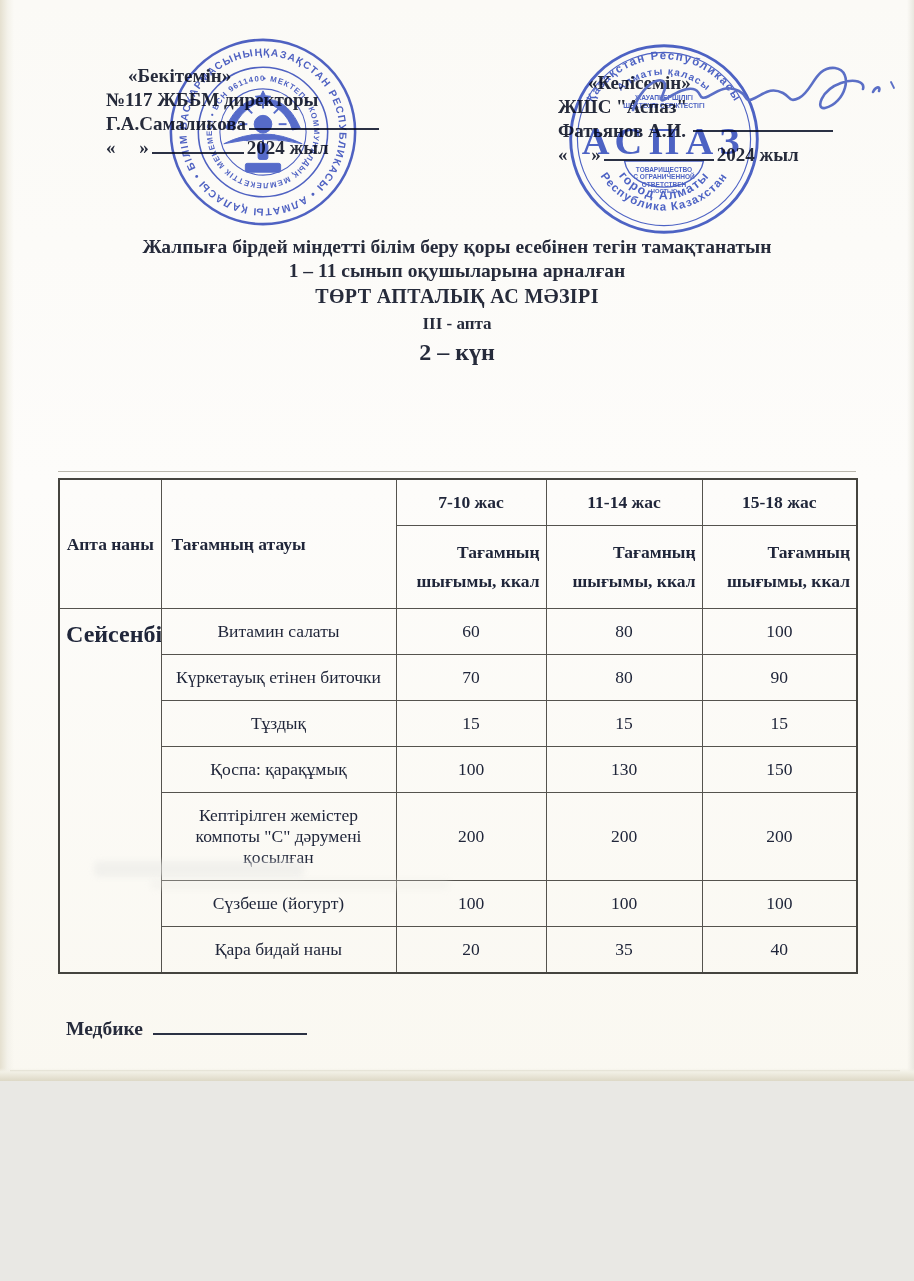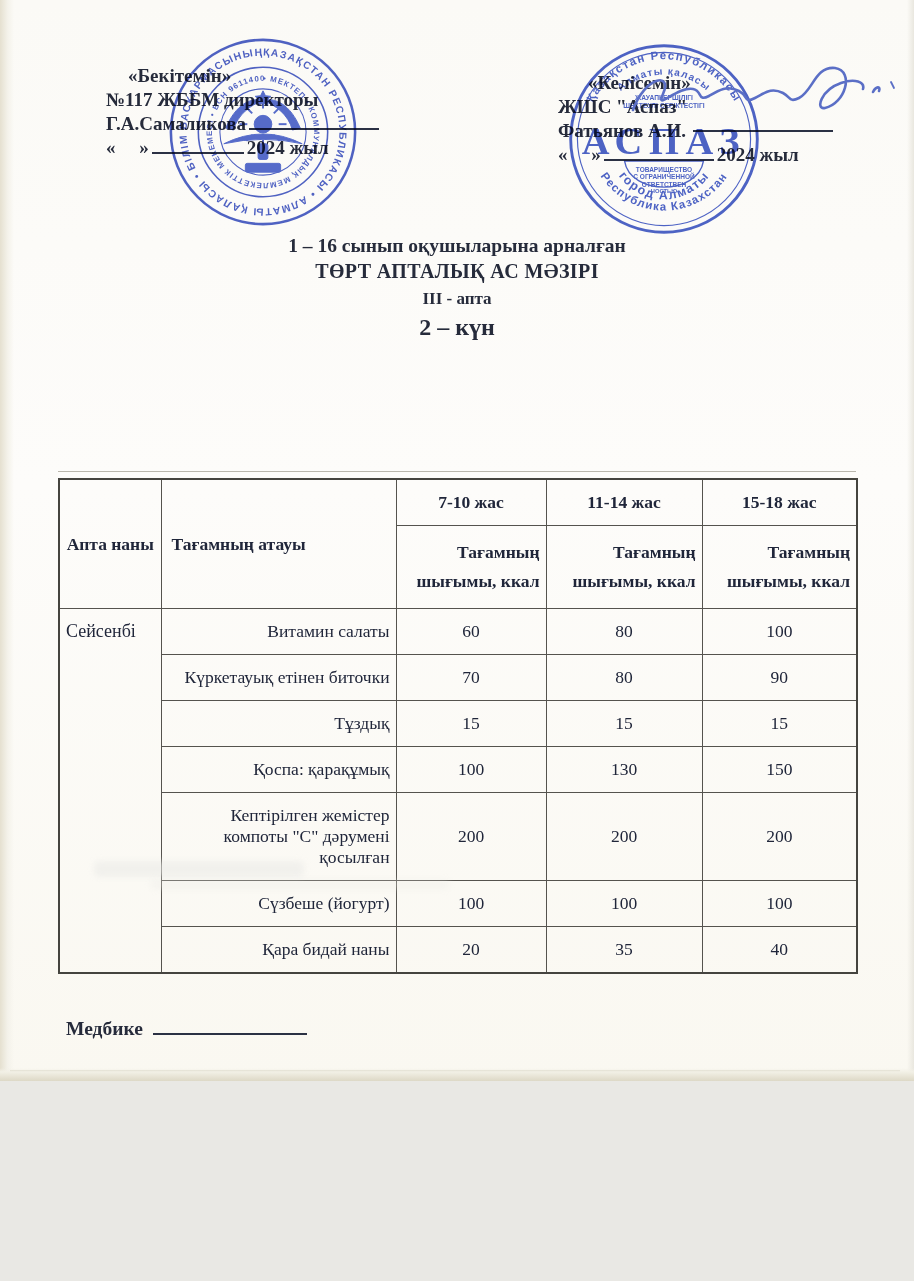--- a/index.html
+++ b/index.html
@@ -177,6 +177,7 @@
   </svg>
 
   <div class="title-block">
+    <div class="t1">Жалпыға бірдей міндетті білім беру қоры есебінен тегін тамақтанатын</div>
     <div class="t2">1 – 16 сынып оқушыларына арналған</div>
     <div class="t3">ТӨРТ АПТАЛЫҚ АС МӘЗІРІ</div>
     <div class="t4">III - апта</div>

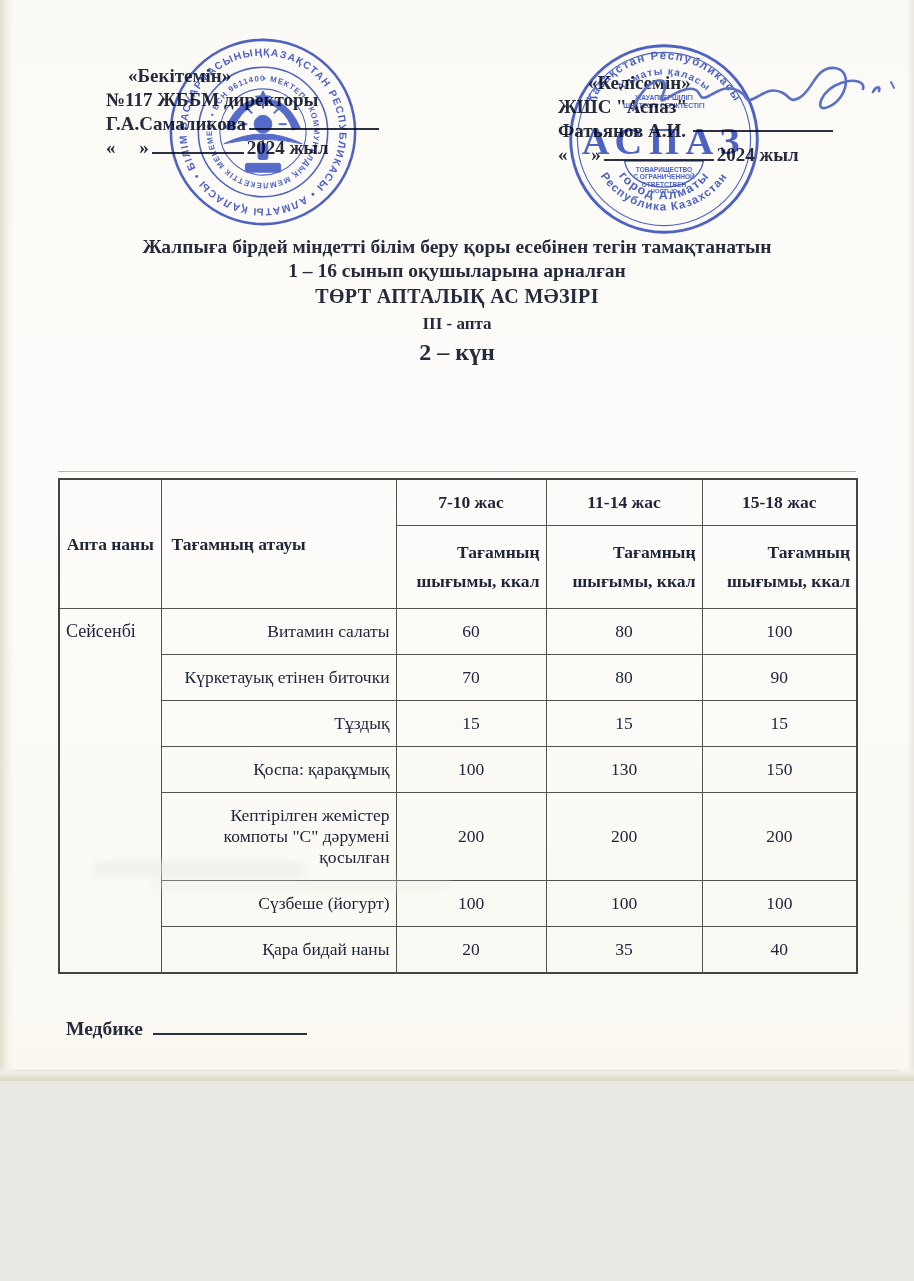--- a/index.html
+++ b/index.html
@@ -178,7 +178,7 @@
 
   <div class="title-block">
     <div class="t1">Жалпыға бірдей міндетті білім беру қоры есебінен тегін тамақтанатын</div>
-    <div class="t2">1 – 16 сынып оқушыларына арналған</div>
+    <div class="t2">1 – 11 сынып оқушыларына арналған</div>
     <div class="t3">ТӨРТ АПТАЛЫҚ АС МӘЗІРІ</div>
     <div class="t4">III - апта</div>
     <div class="t5">2 – күн</div>

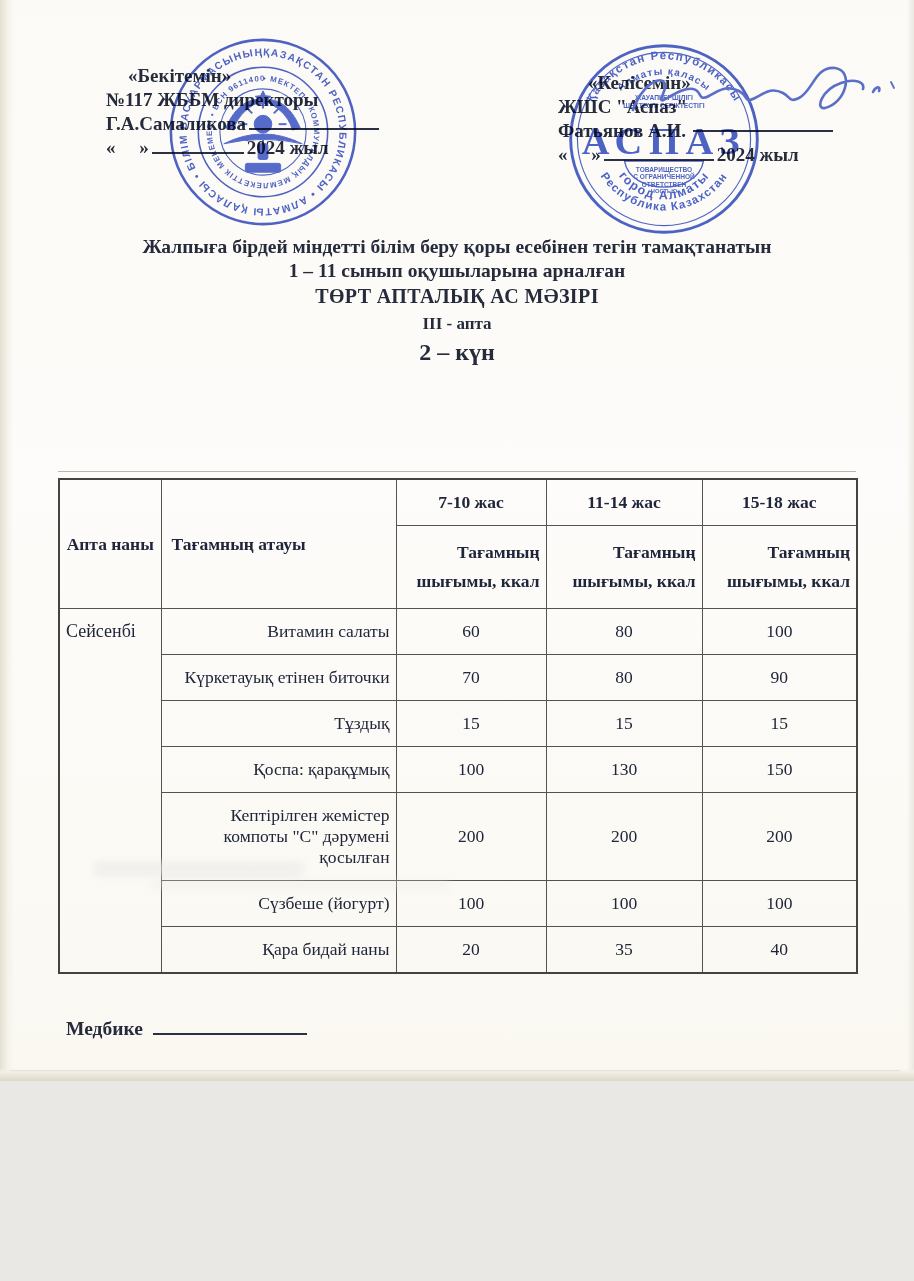--- a/index.html
+++ b/index.html
@@ -57,7 +57,7 @@
   table.menu td { border:1px solid #55534e; padding:12px 6px; overflow:hidden; }
   td.hd { font-weight:bold; text-align:center; vertical-align:middle; }
   td.sub { font-weight:bold; text-align:right; vertical-align:middle; line-height:29px; }
-  td.day-cell { vertical-align:top; font-weight:normal; font-size:18px;
+  td.day-cell { vertical-align:top; font-weight:bold; font-size:24px;
     padding:8px 4px 0 8px; text-align:left; }
   td.dish { text-align:right; padding-left:10px; line-height:21px; }
   td.num { text-align:center; }

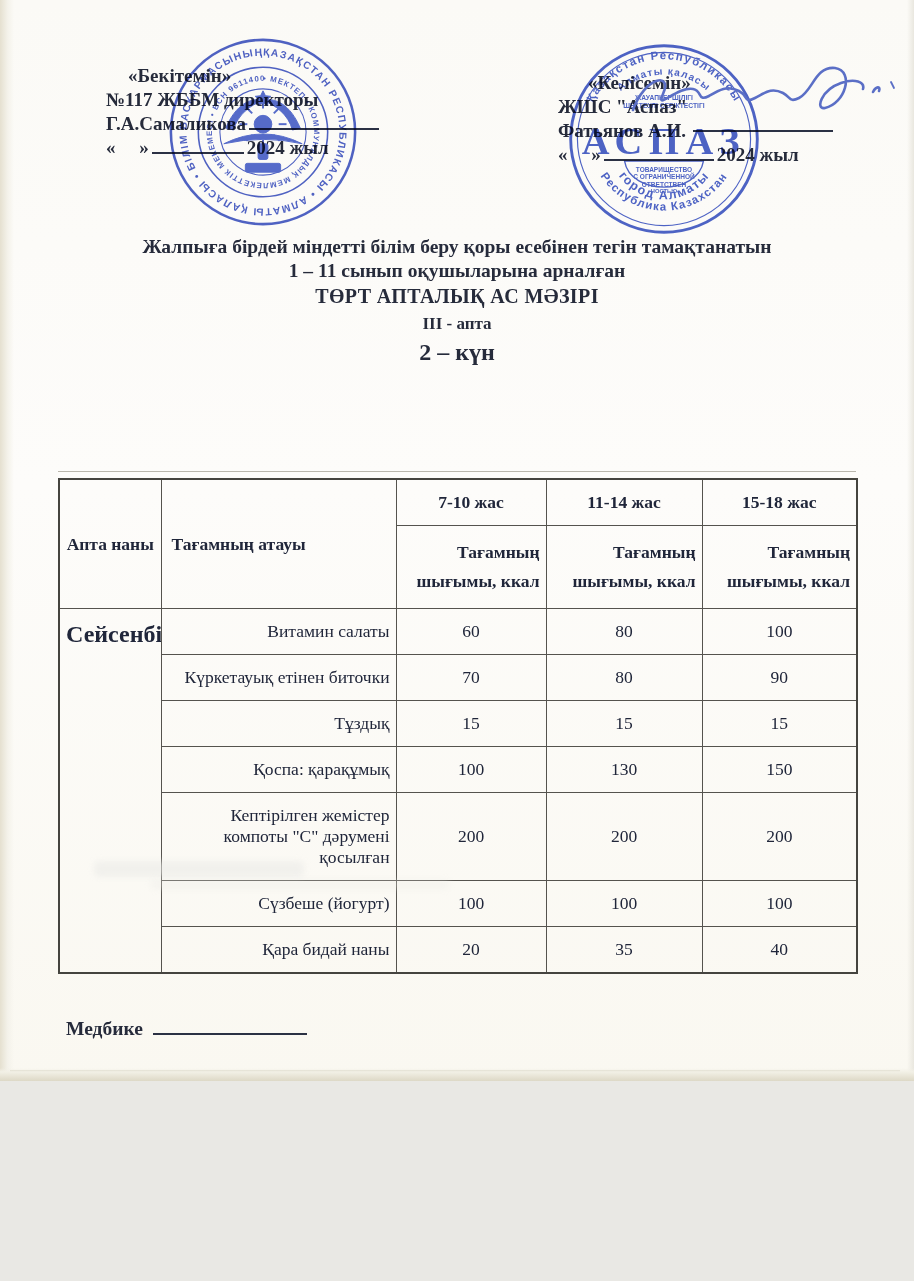--- a/index.html
+++ b/index.html
@@ -59,7 +59,7 @@
   td.sub { font-weight:bold; text-align:right; vertical-align:middle; line-height:29px; }
   td.day-cell { vertical-align:top; font-weight:bold; font-size:24px;
     padding:8px 4px 0 8px; text-align:left; }
-  td.dish { text-align:right; padding-left:10px; line-height:21px; }
+  td.dish { text-align:center; padding-left:10px; line-height:21px; }
   td.num { text-align:center; }
 
   

